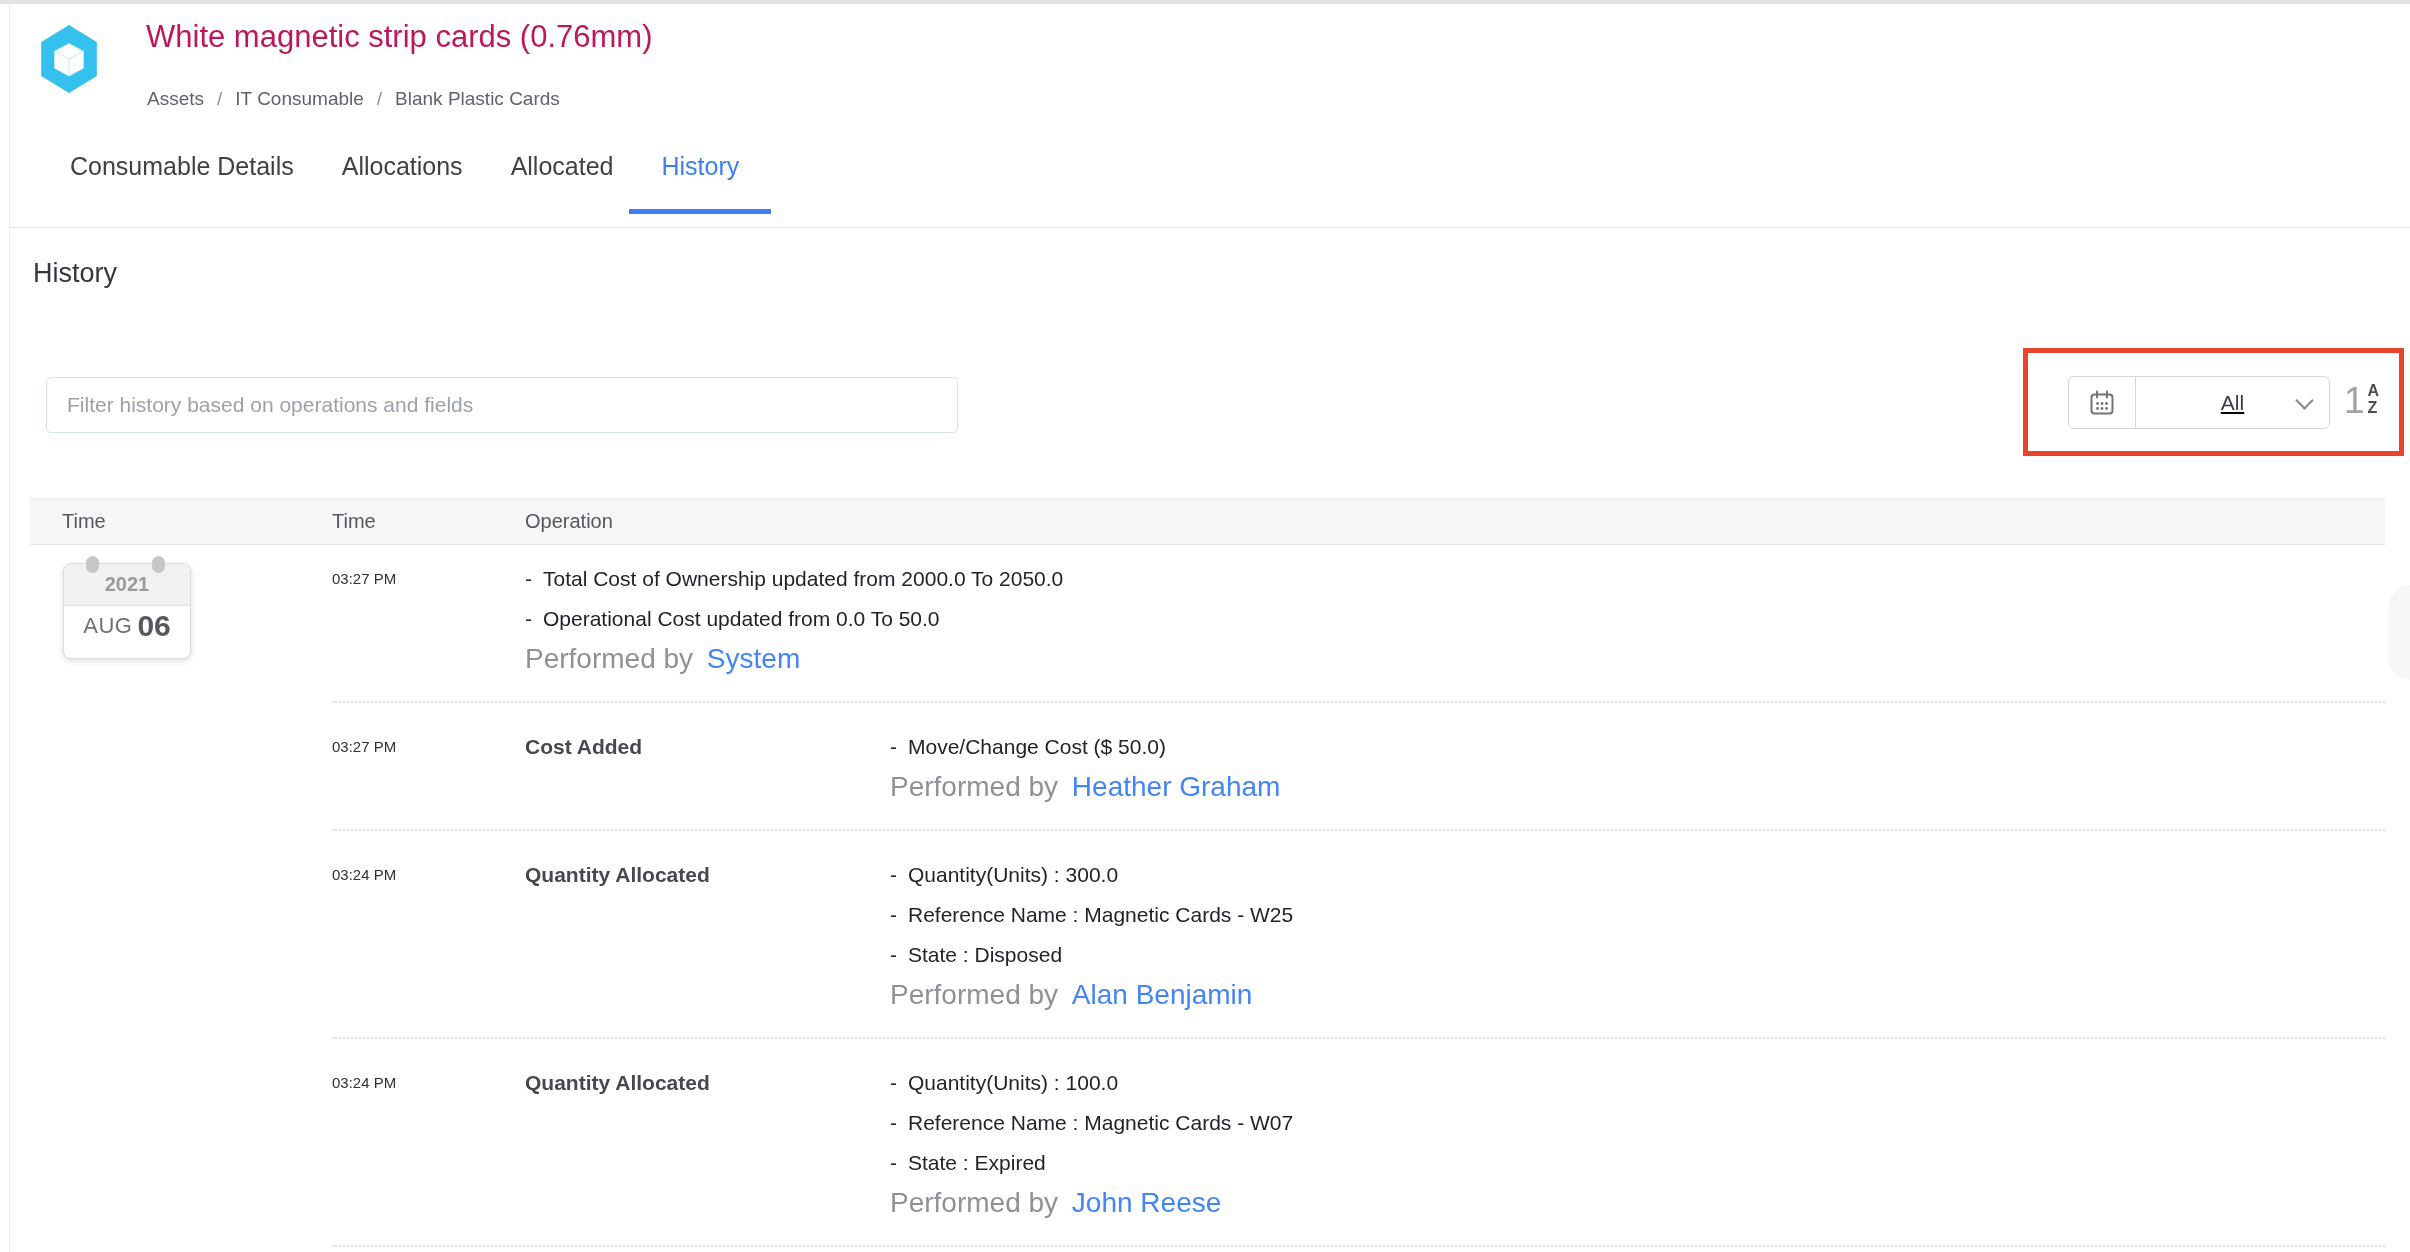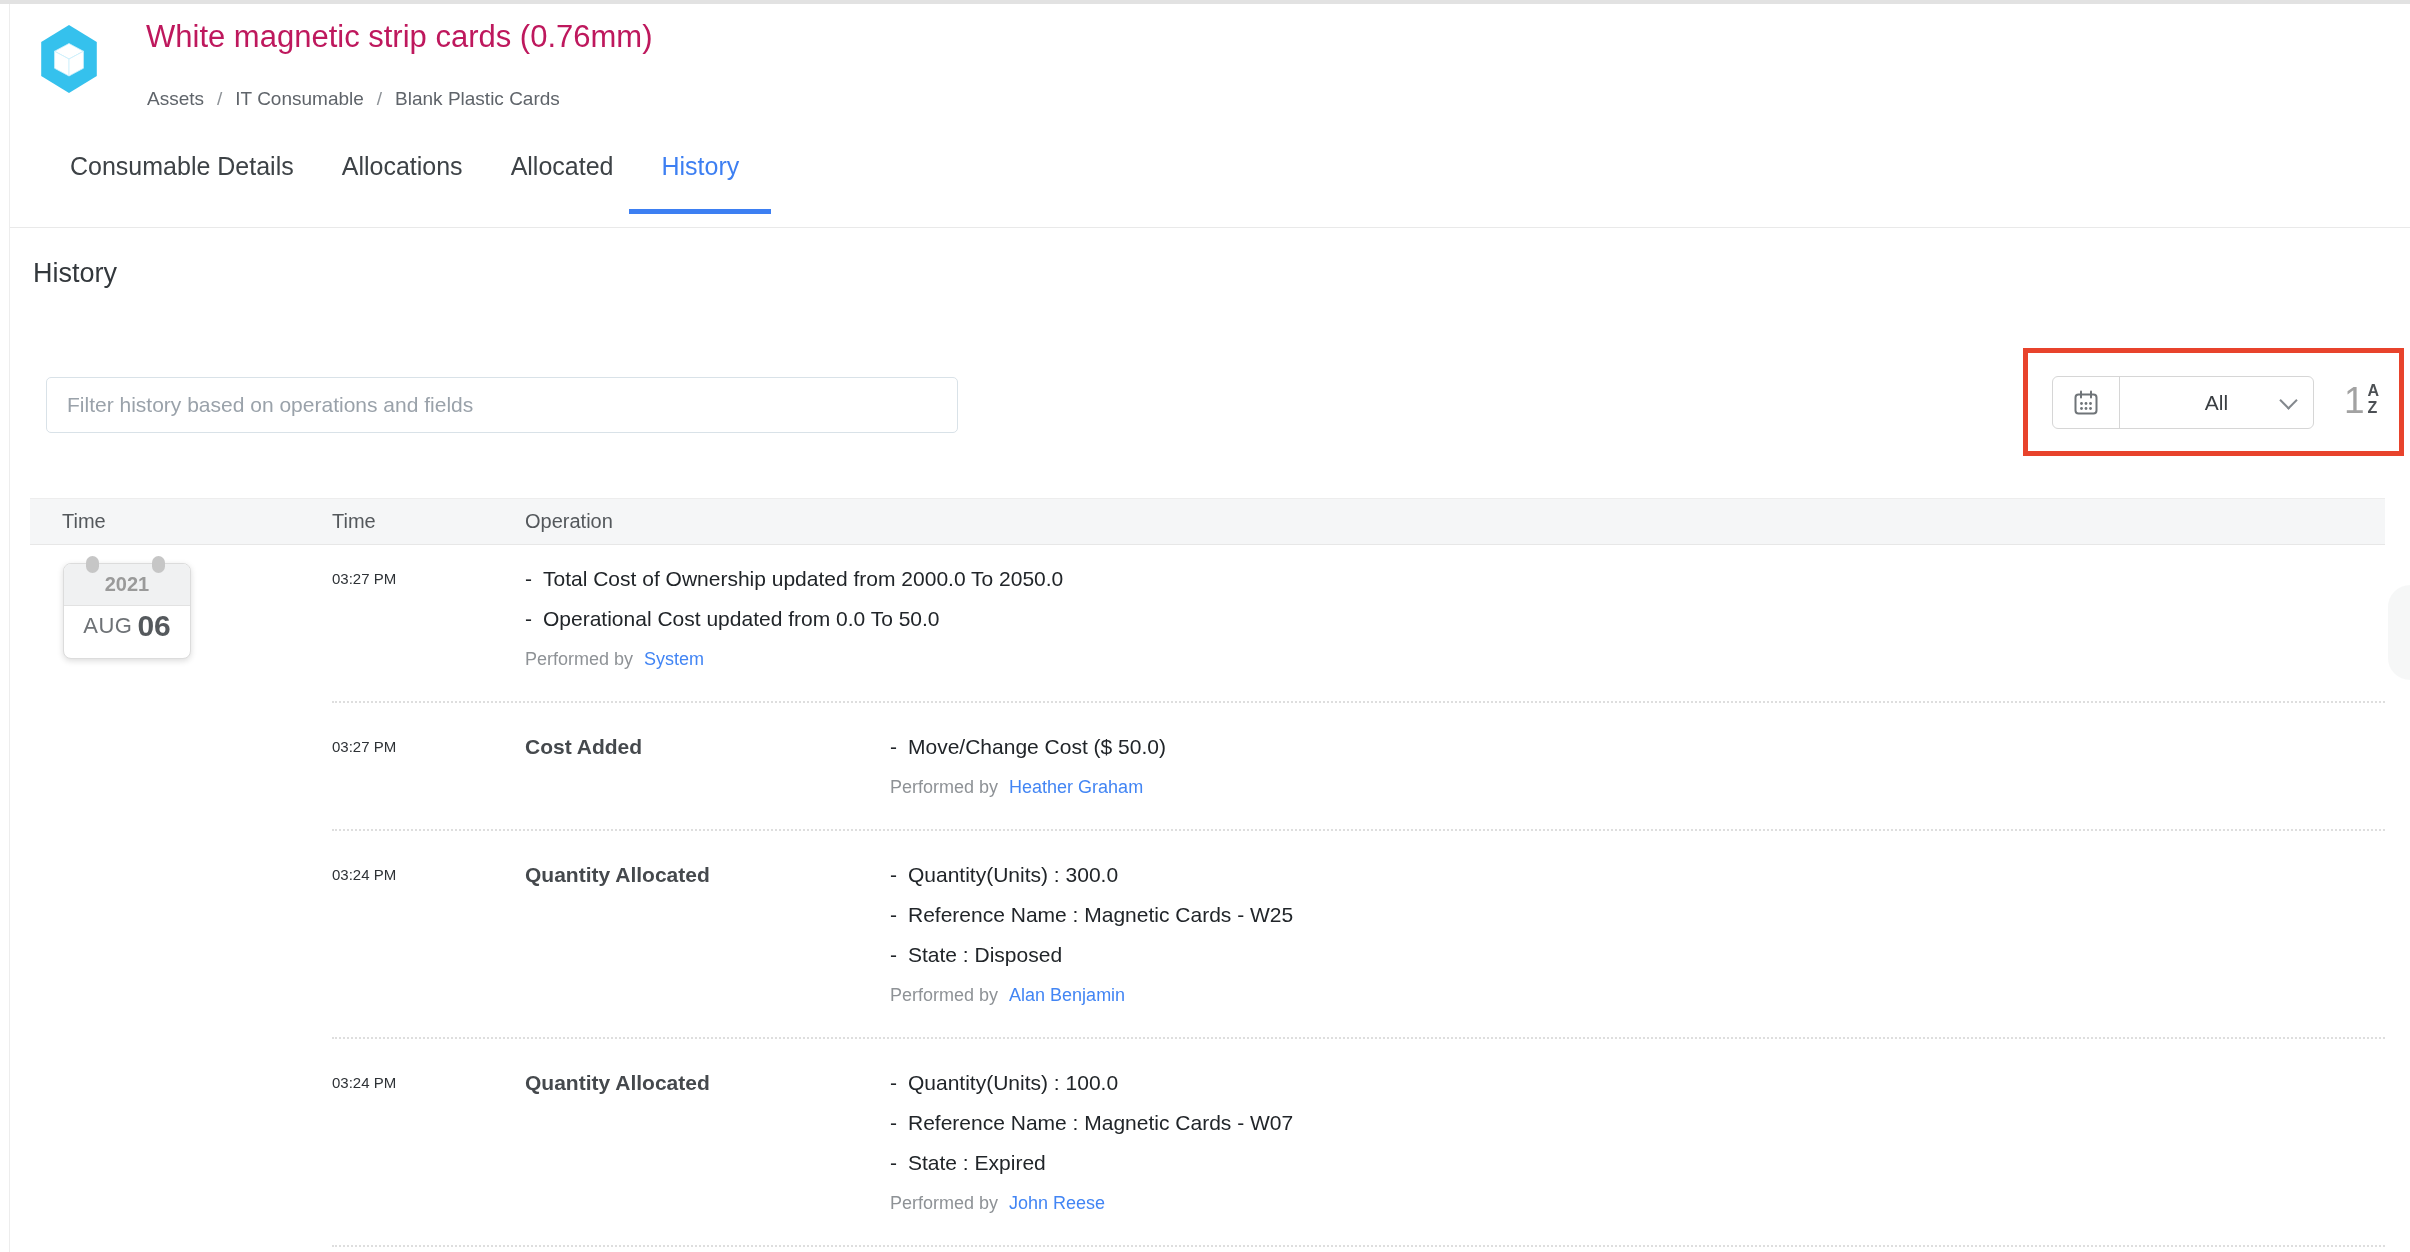--- a/index.html
+++ b/index.html
@@ -40,8 +40,8 @@
     border:5px solid #e8432c; background:#fff;
   }
   .range-group {
-    position:absolute; left:24px; top:23px; width:262px; height:53px; box-sizing:border-box;
-    border:1px solid #d6d6d6; border-radius:6px; display:flex; background:#fff;
+    position:absolute; left:40px; top:23px; width:262px; height:53px; box-sizing:border-box;
+    border:1px solid #d6d6d6; border-radius:6px; display:flex; background:#fff;text-decoration:underline;
   }
   .cal-btn { width:66px; border-right:1px solid #d6d6d6; display:flex; align-items:center; justify-content:center; cursor:pointer; }
   .range-select { flex:1; position:relative; display:flex; align-items:center; justify-content:center; cursor:pointer; }

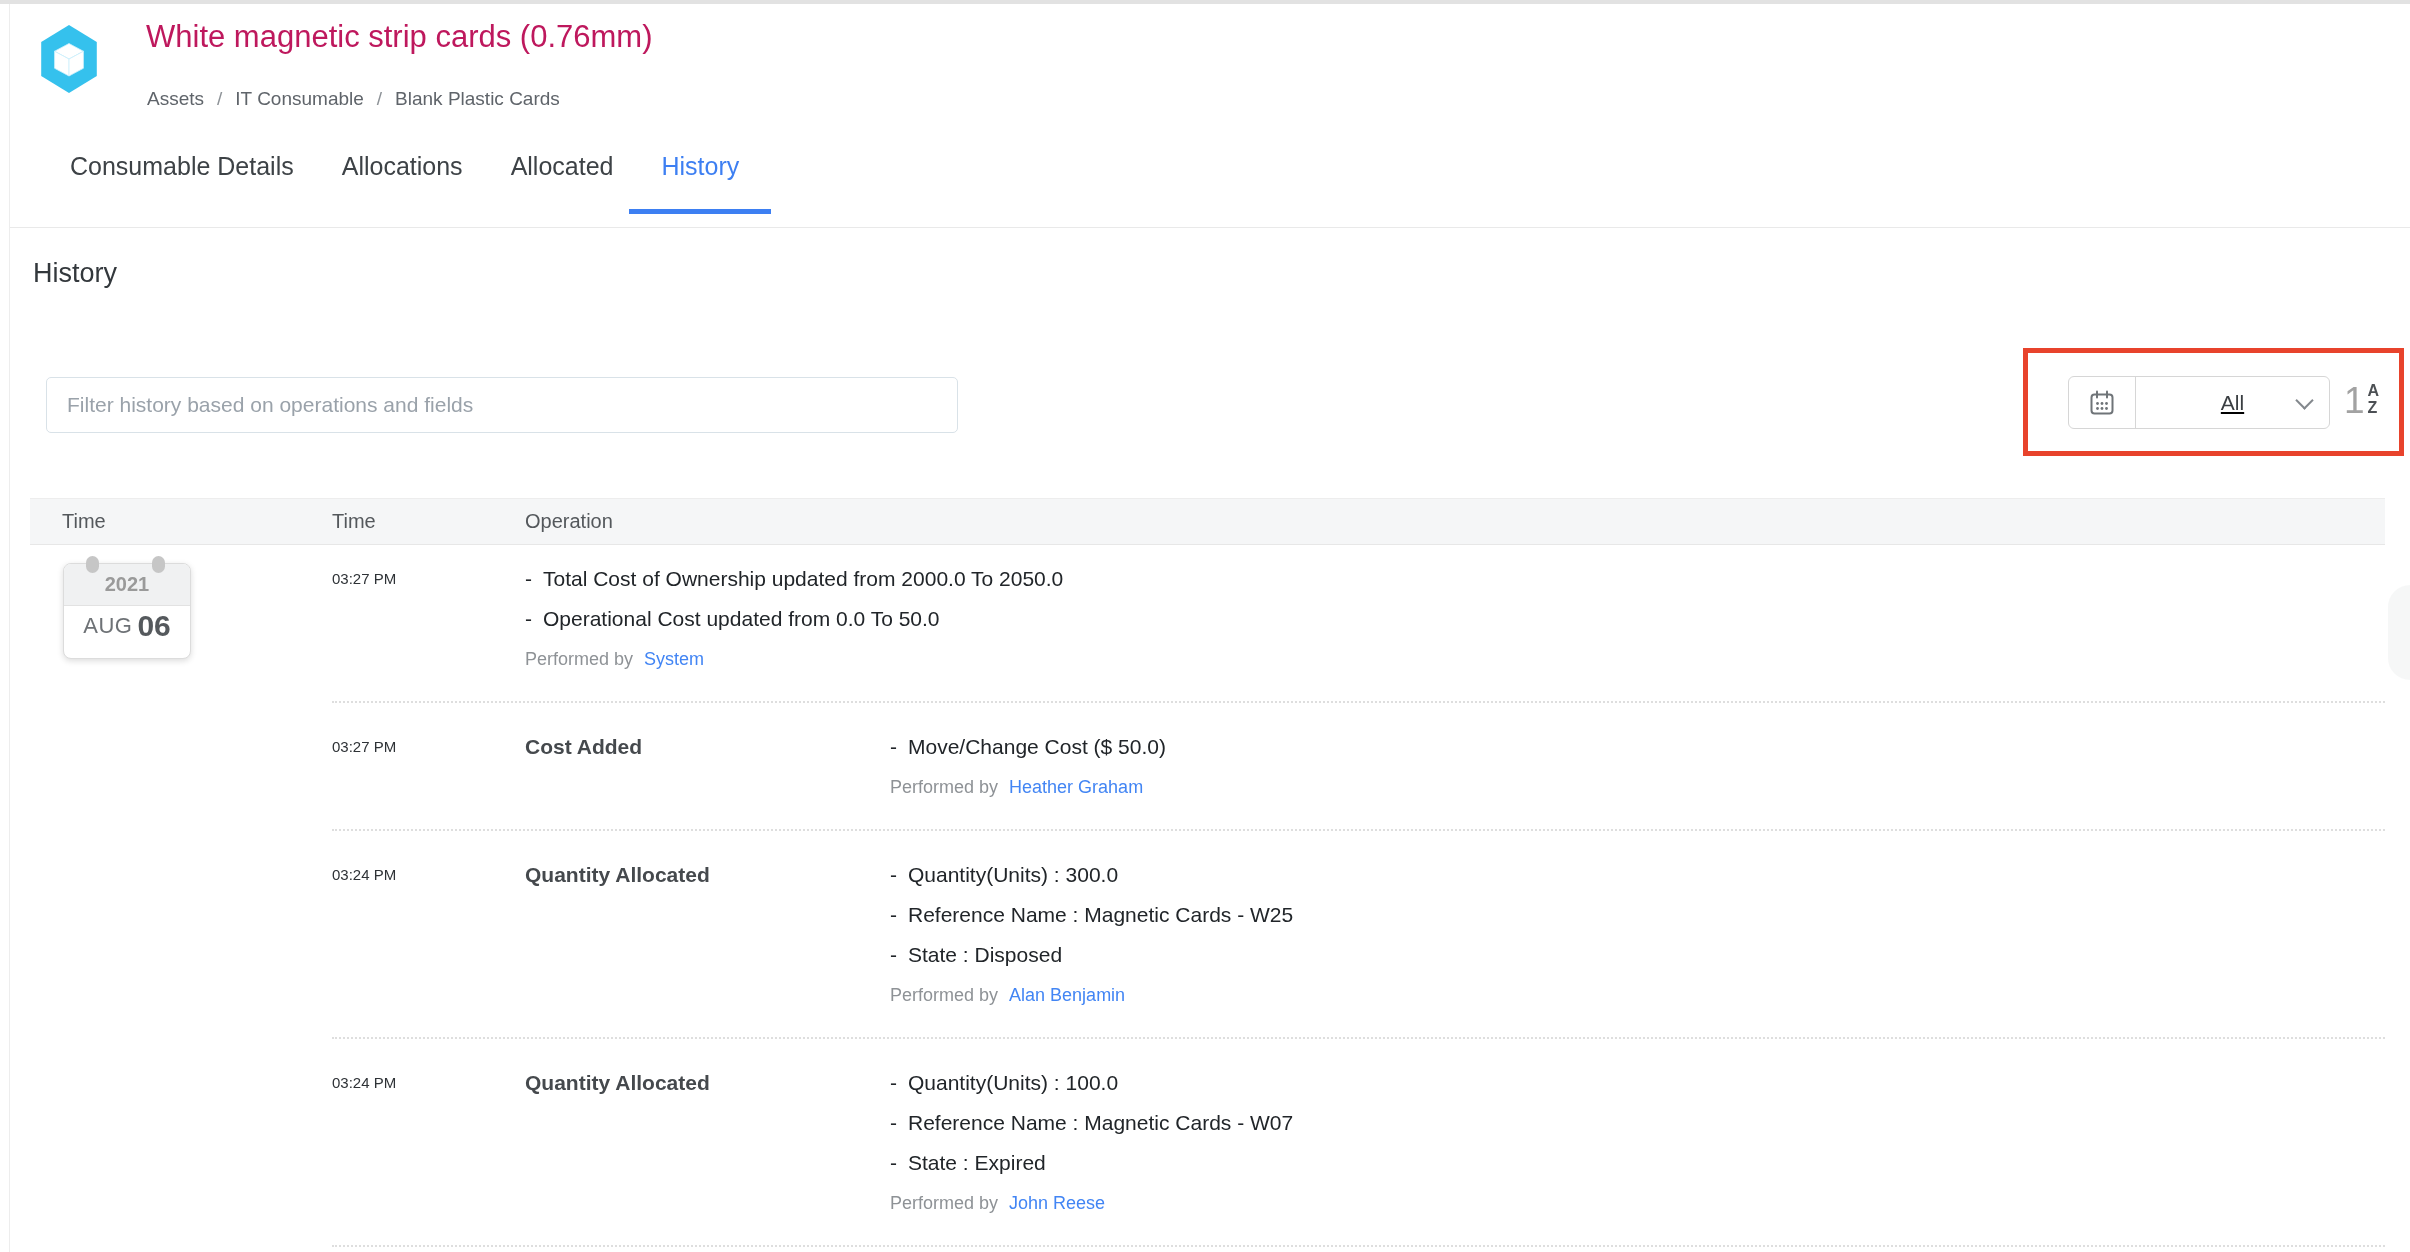--- a/index.html
+++ b/index.html
@@ -94,7 +94,7 @@
   .cell-desc { flex:1; font-size:21px; color:#212529; }
   .detail-line { line-height:40px; display:flex; }
   .detail-line .dash { margin-right:11px; }
-  .performed { line-height:40px; font-size:18px; color:#8e9296; }
+  .performed { line-height:40px; font-size:28px; color:#8e9296; }
   .performed .link { color:#4285f4; margin-left:6px; cursor:pointer; }
 </style>
 </head>

